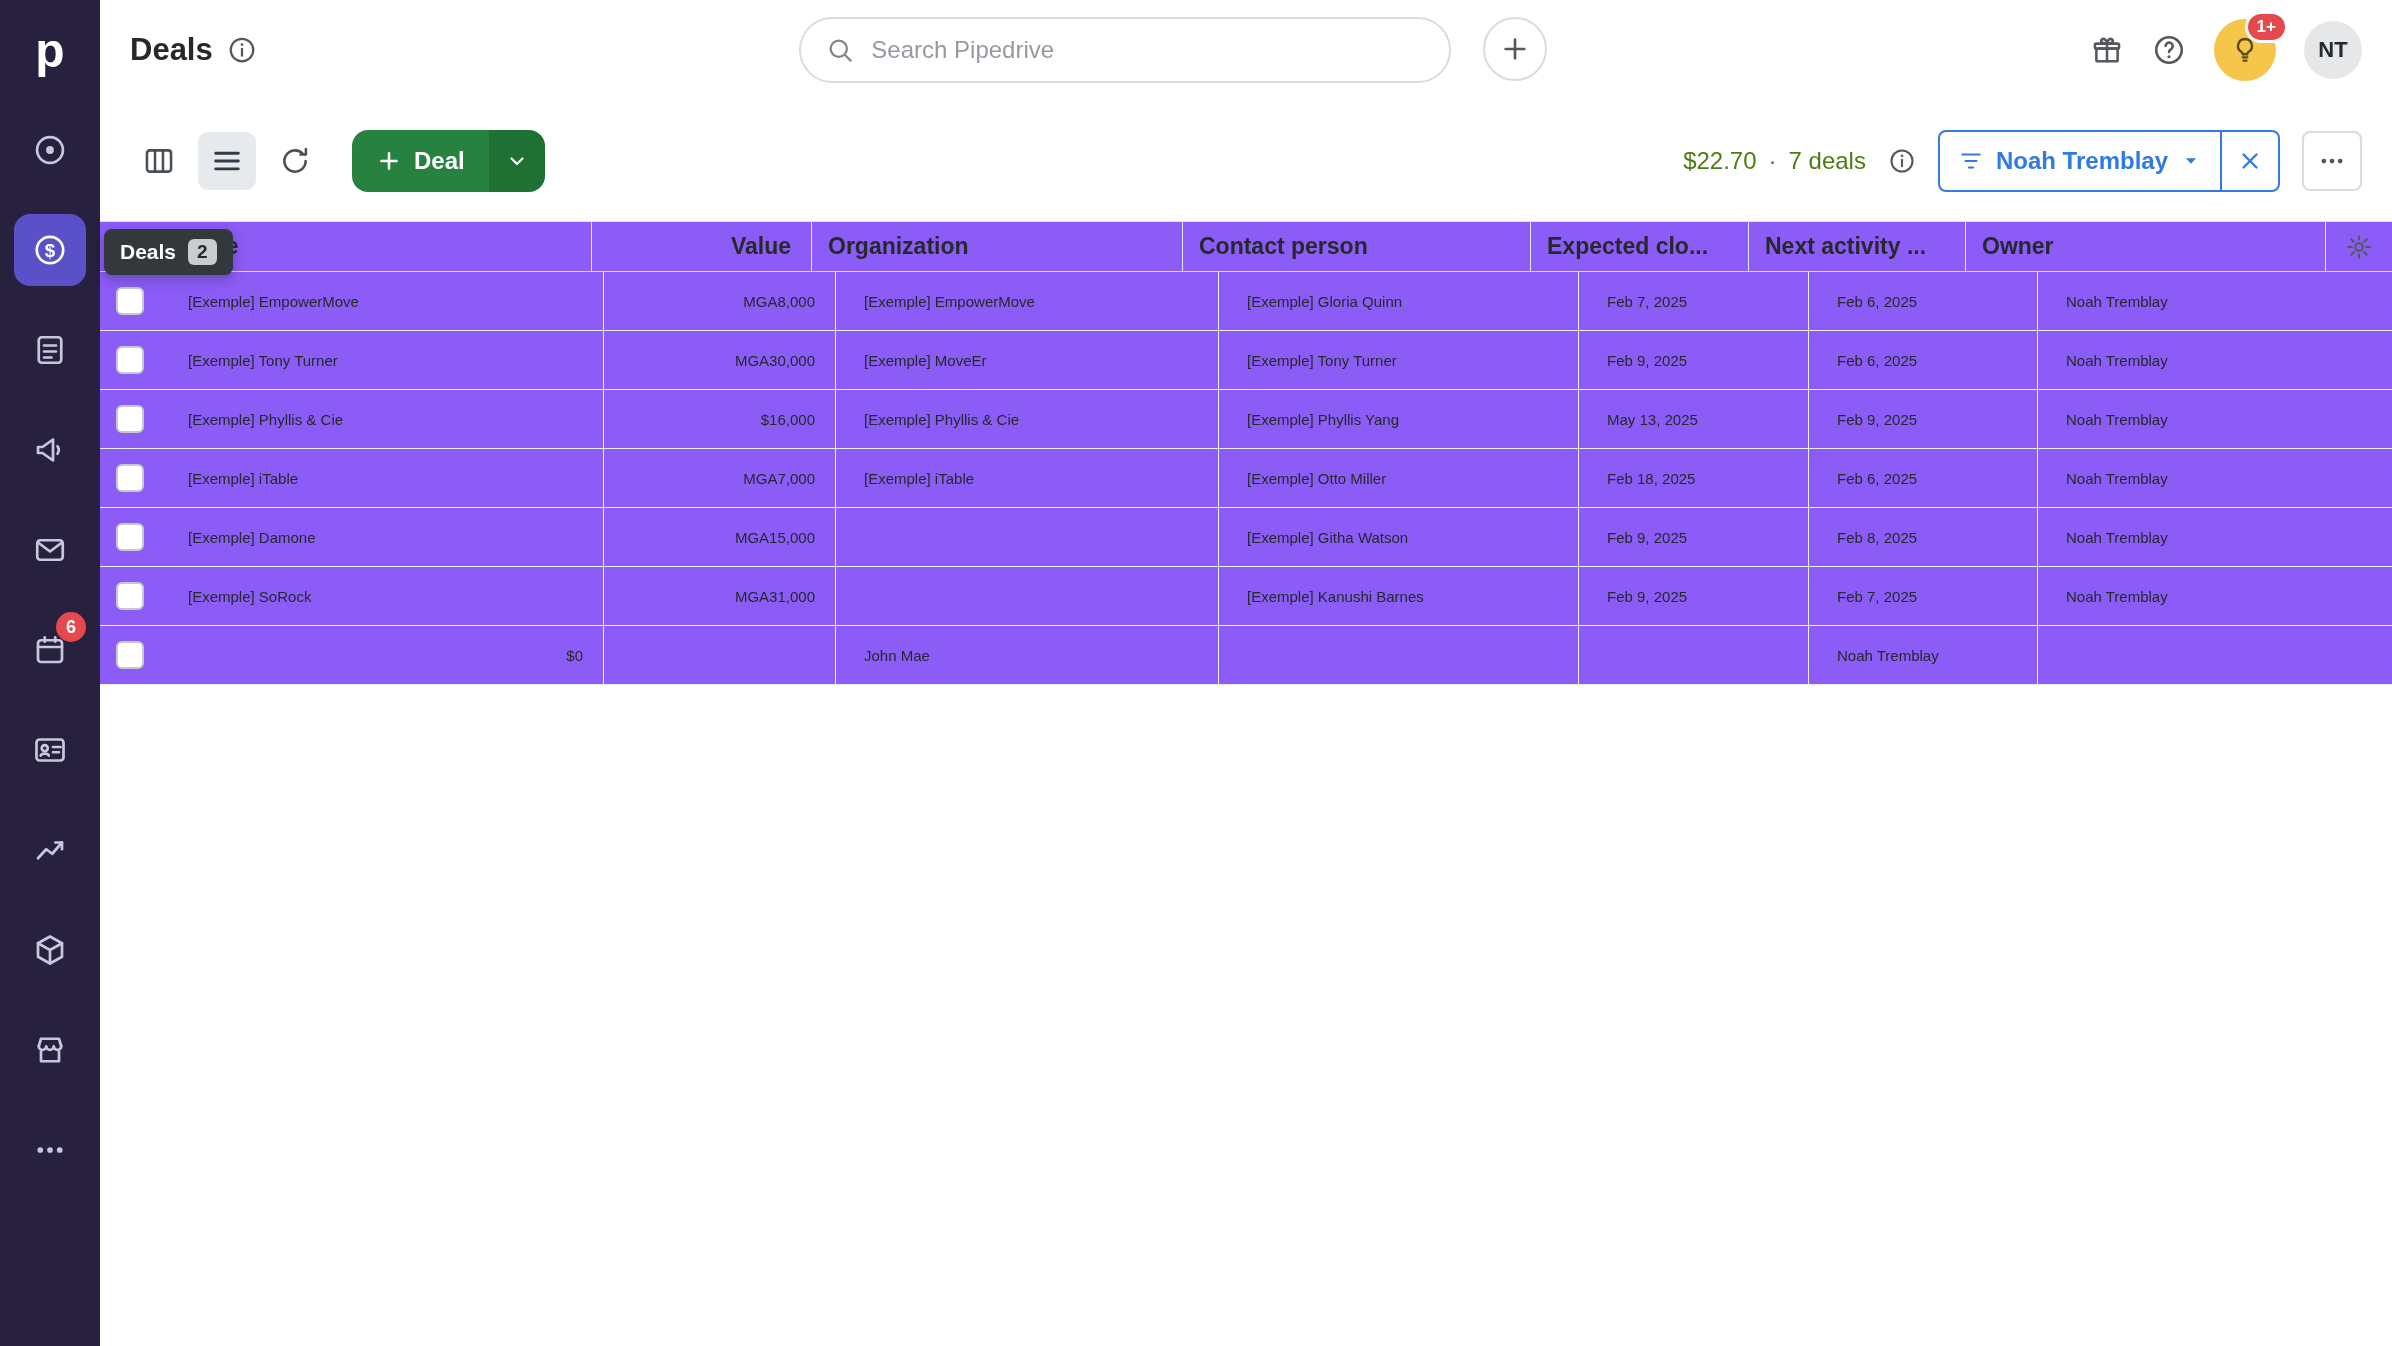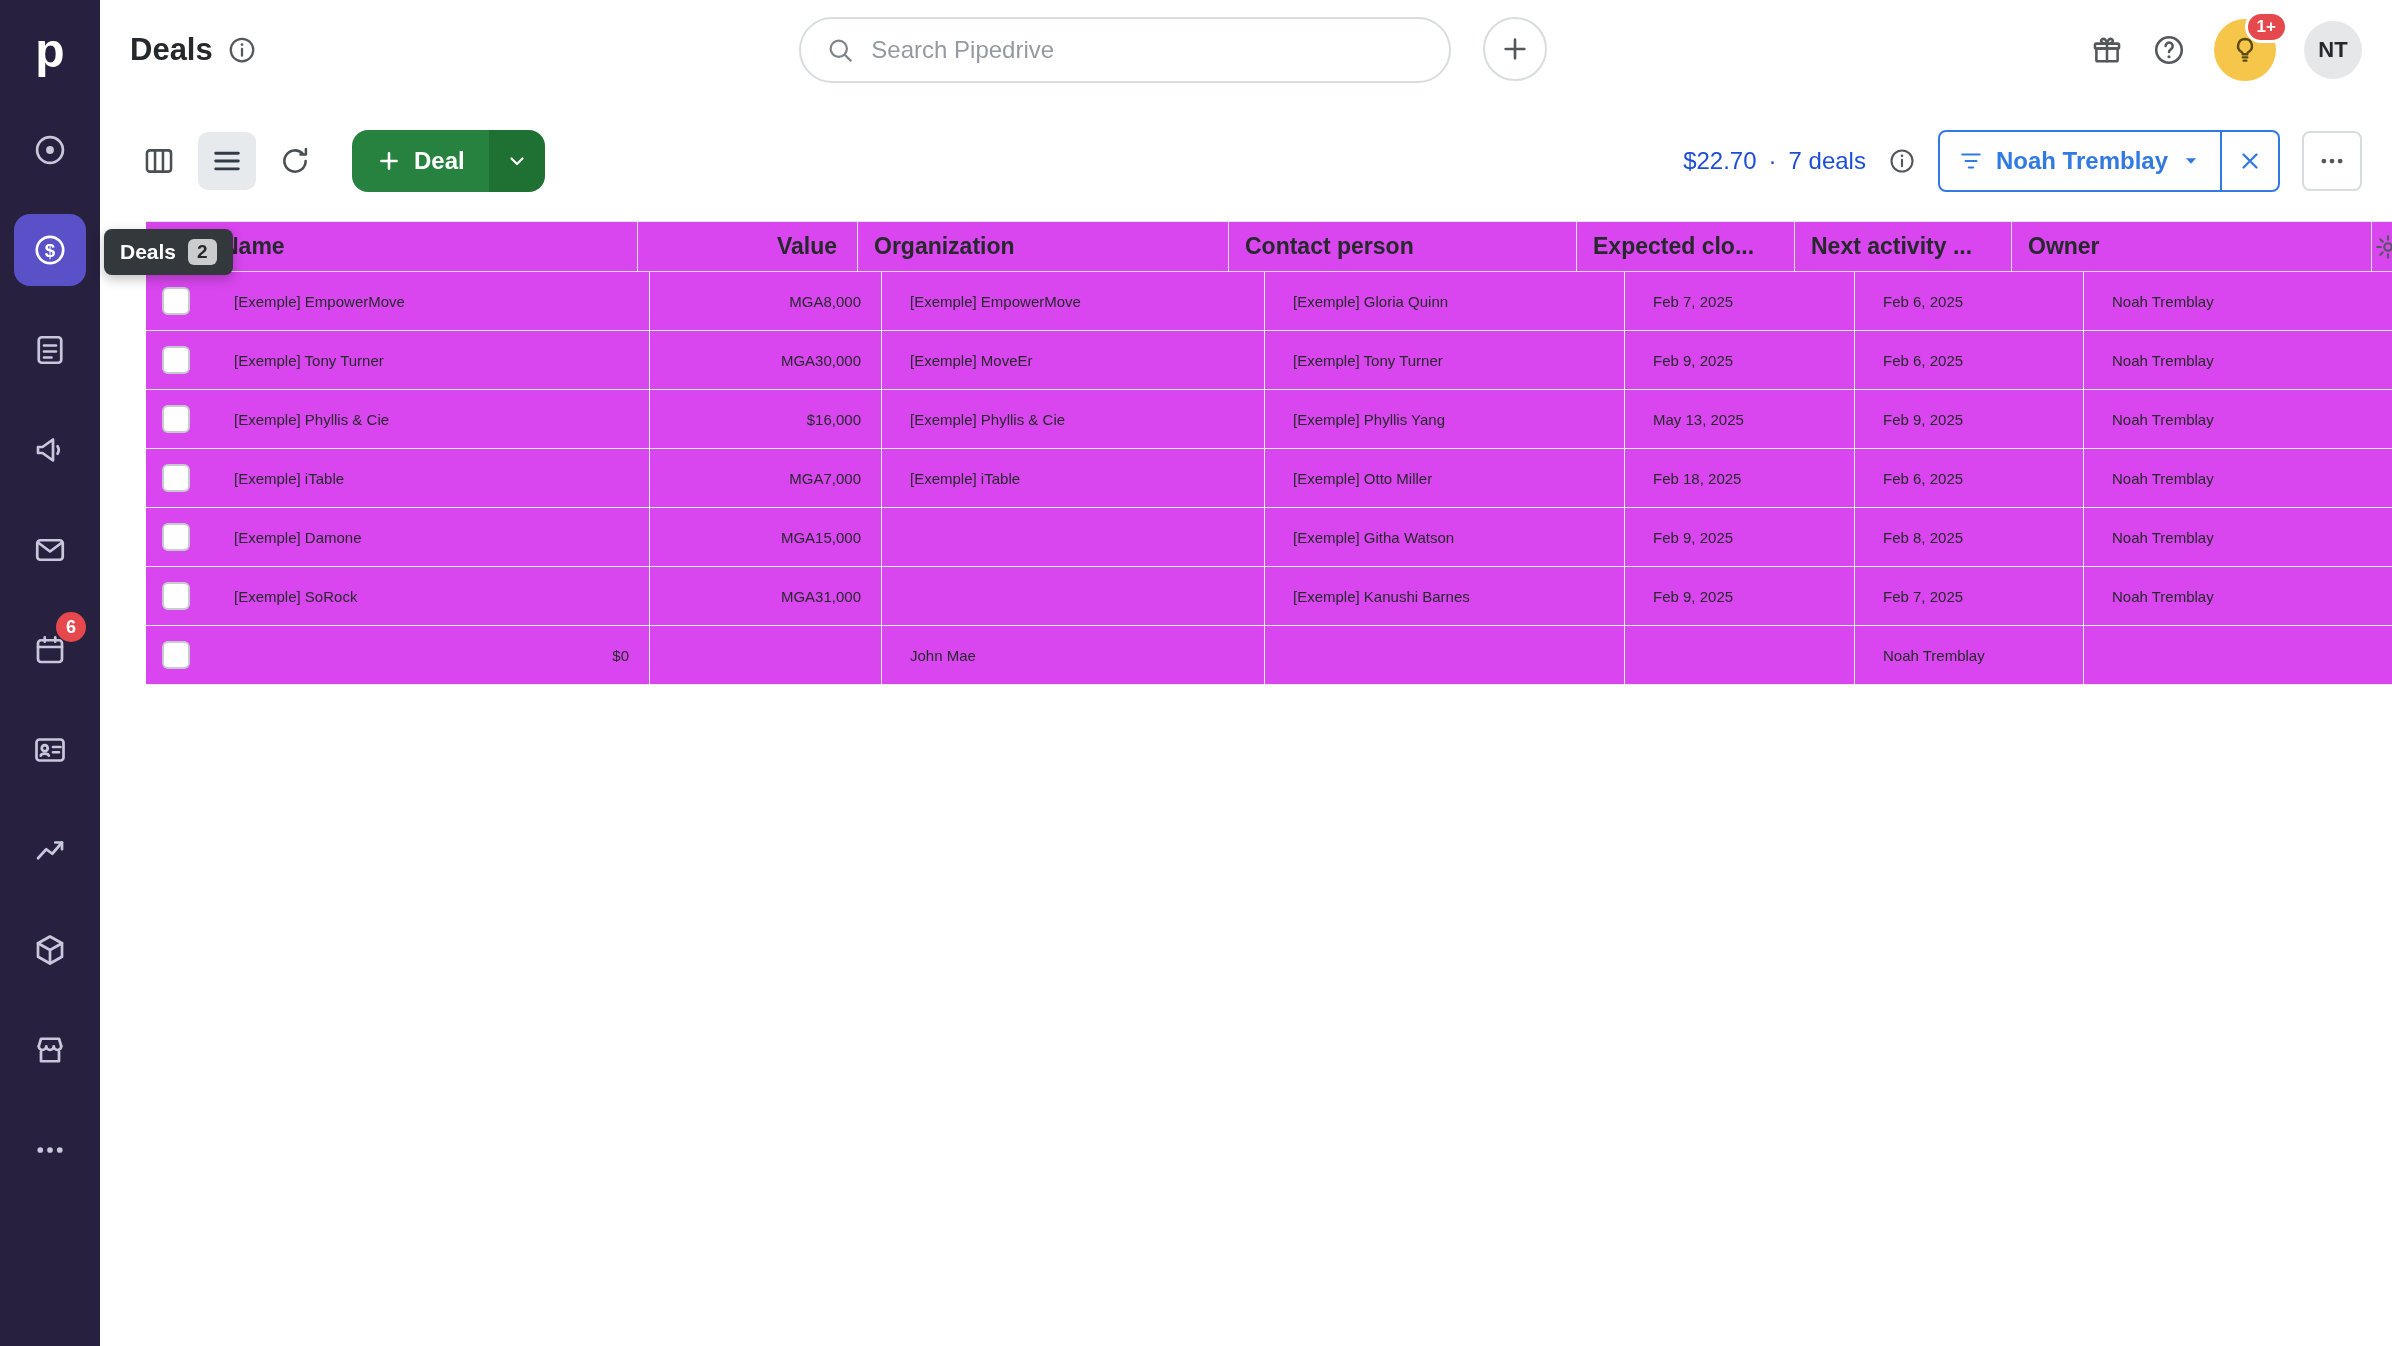--- a/index.html
+++ b/index.html
@@ -62,7 +62,7 @@
     font-size:24px; font-weight:700; }
   .deal-caret { background:#1e7133; width:56px; display:flex; align-items:center; justify-content:center; }
   .toolbar-right { margin-left:auto; display:flex; align-items:center; gap:22px; }
-  .summary { display:flex; align-items:center; gap:12px; font-size:24px; color:#1d4ed8; }
+  .summary { display:flex; align-items:center; gap:12px; font-size:24px; color:#4d7c0f; }
   .filter-group { display:flex; height:62px; border:2px solid #317ae2; border-radius:8px;
     overflow:hidden; background:#fff; color:#317ae2; }
   .filter-main { display:flex; align-items:center; gap:12px; padding:0 18px;

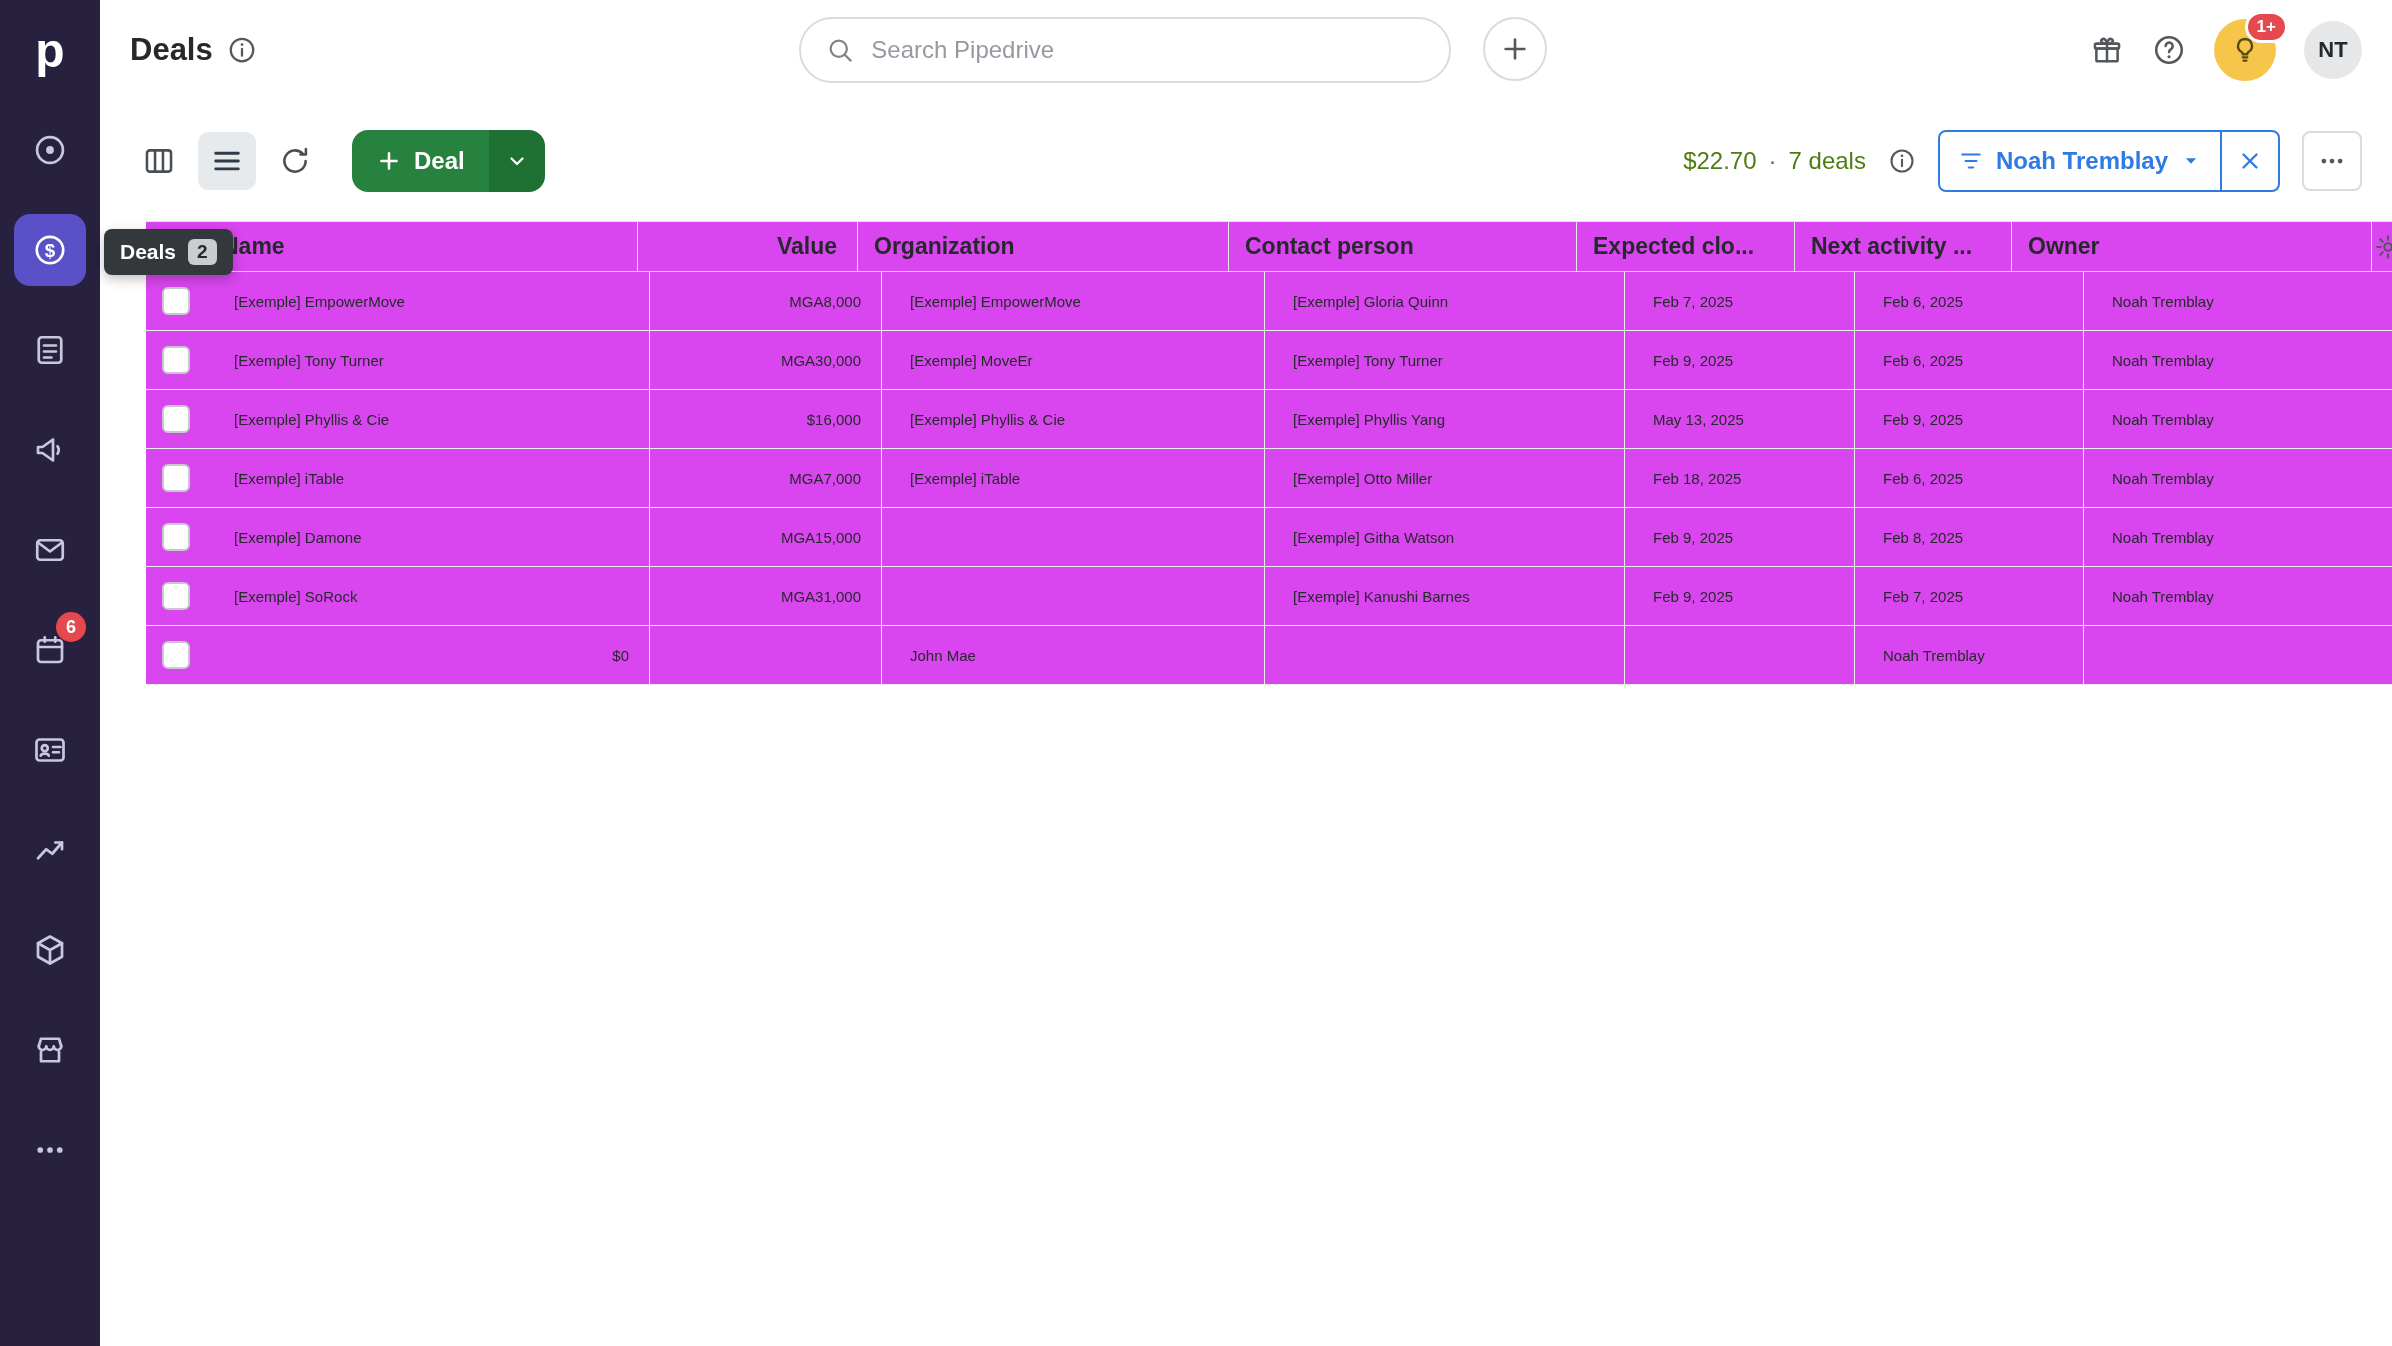--- a/index.html
+++ b/index.html
@@ -73,7 +73,7 @@
     display:flex; align-items:center; justify-content:center; color:#54585c; cursor:pointer; }
 
   
-  .table { position:absolute; left:100px; top:221px; right:0; background:#d946ef;margin-left:46px; }
+  .table { position:absolute; left:100px; top:221px; right:0; background:#8b5cf6; }
   .thead, .trow { display:grid;
     grid-template-columns:60px 432px 220px 371px 348px 218px 217px 360px minmax(0,1fr); }
   .thead { height:51px; border-top:1px solid #e2e5e8; border-bottom:1px solid #d9dcdf;

